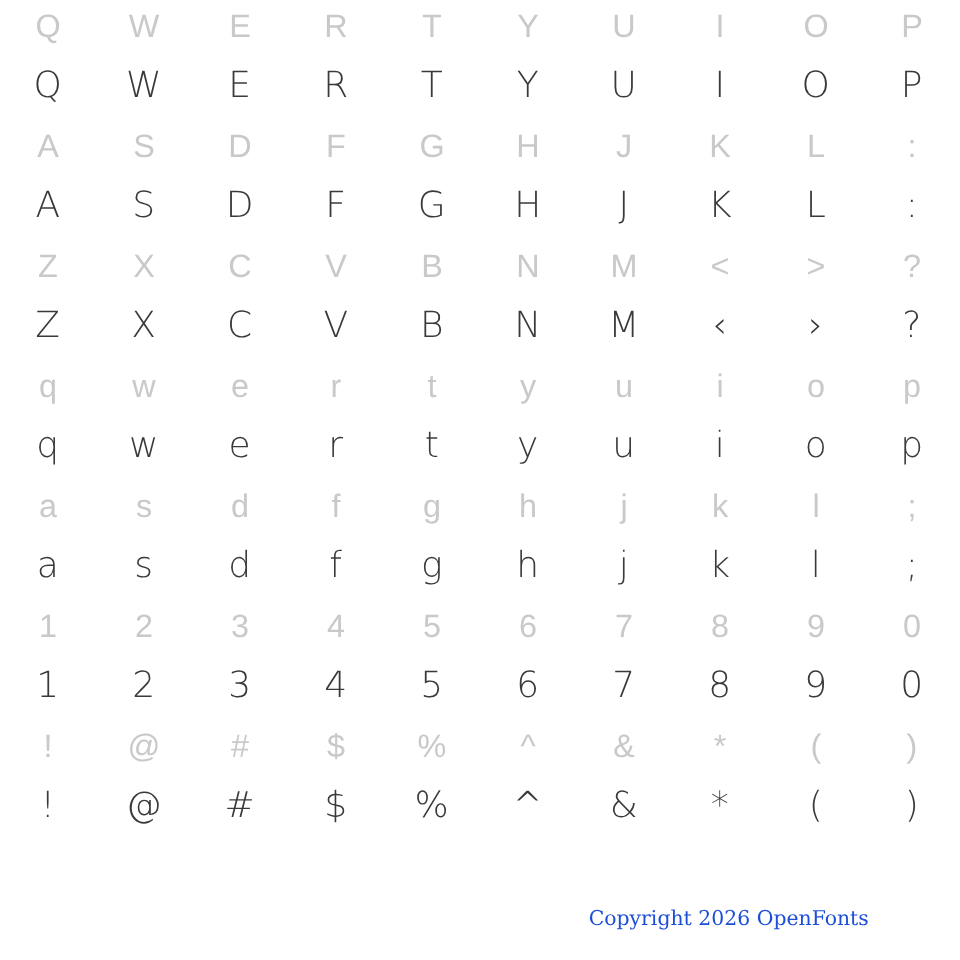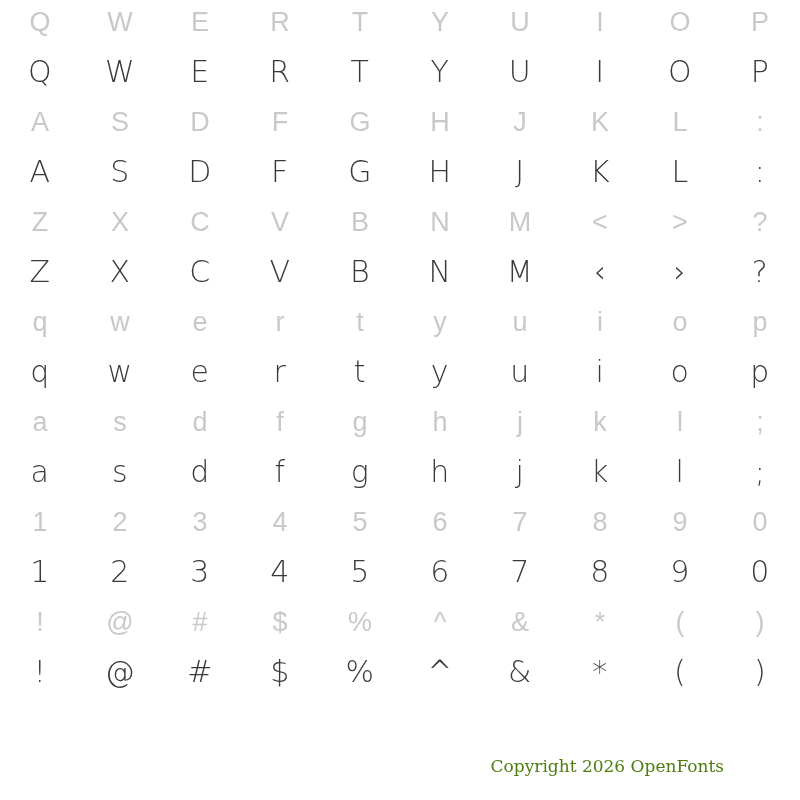--- a/index.html
+++ b/index.html
@@ -66,7 +66,7 @@
     position: absolute;
     right: 76px;
     bottom: 24px;
-    color: #4d7c0f;
+    color: #1d4ed8;
     font-size: 17px;
     font-family: "DejaVu Serif", serif;
     white-space: nowrap;

